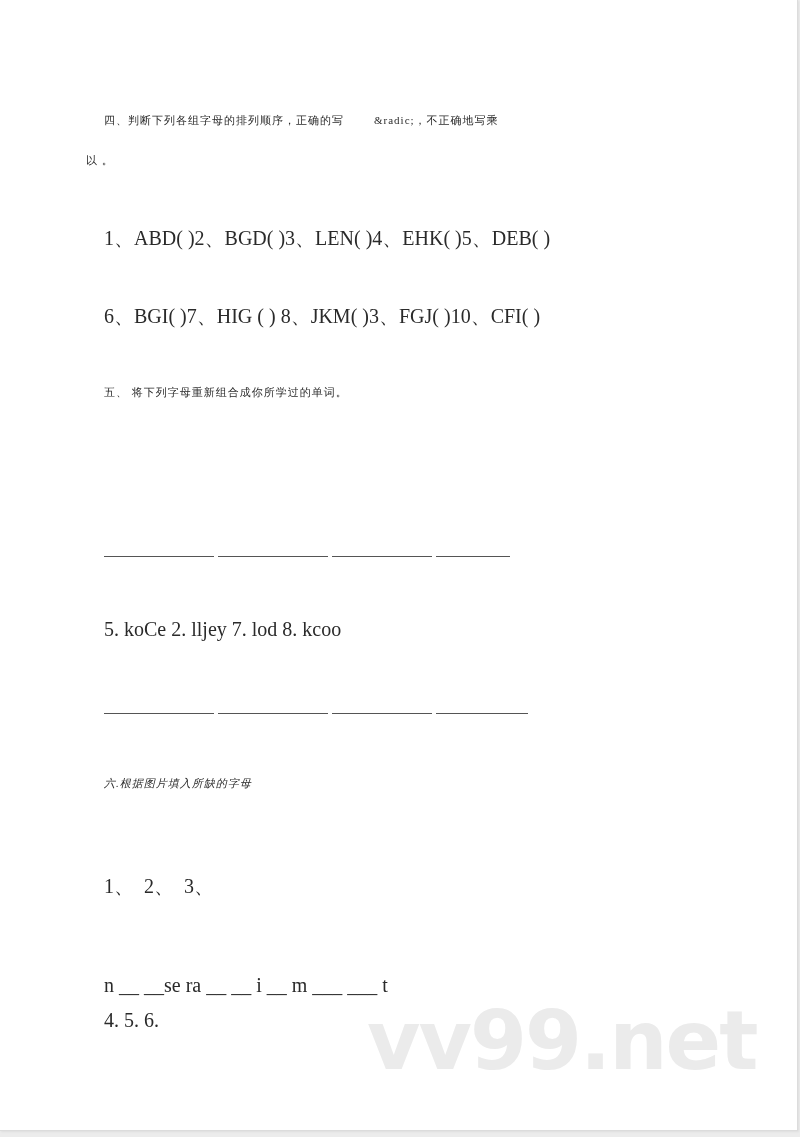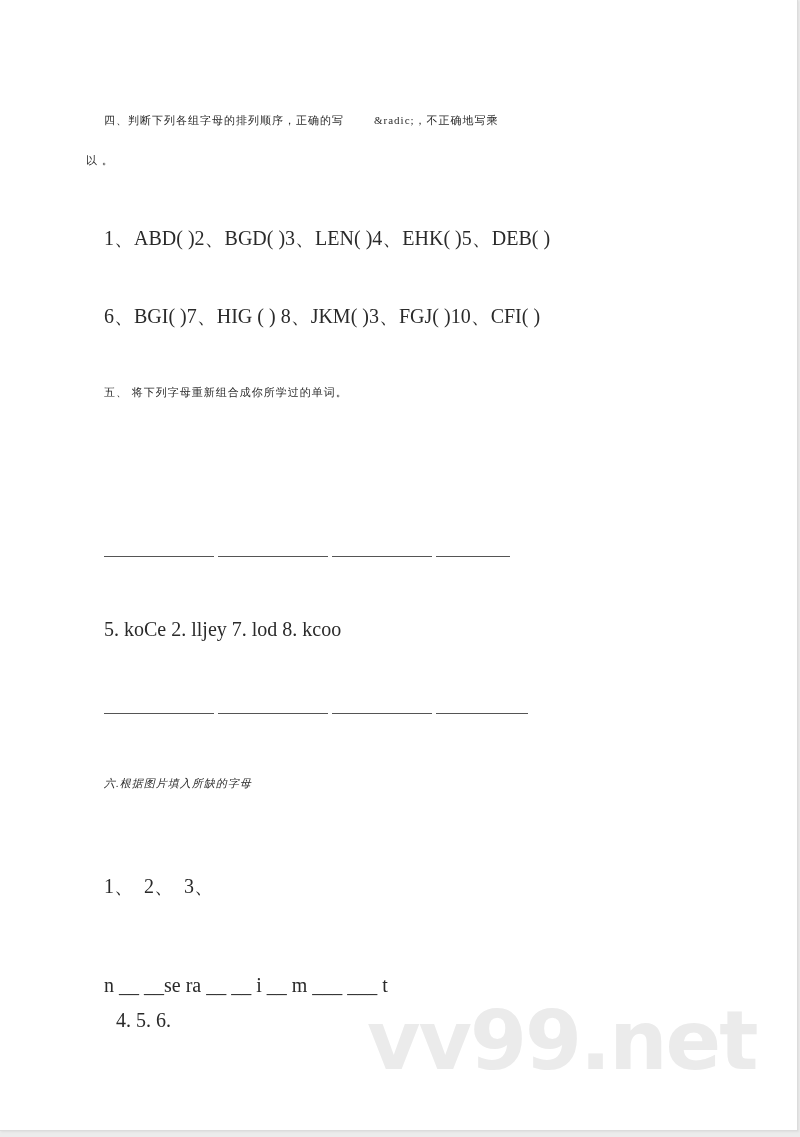--- a/index.html
+++ b/index.html
@@ -67,7 +67,7 @@
   <div class="line heading" style="top:773px;font-style:italic;">六.根据图片填入所缺的字母</div>
   <div class="line" style="top:852px;margin-top:24px;">1、  2、  3、</div>
   <div class="line" style="top:931px;margin-top:44px;">n __ __se ra __ __ i __ m ___ ___ t</div>
-  <div class="line" style="top:1010px;margin-left:12px;">4. 5. 6.</div>
+  <div class="line" style="top:1010px;">4. 5. 6.</div>
 
   <div class="watermark">vv99.net</div>
 </div>

